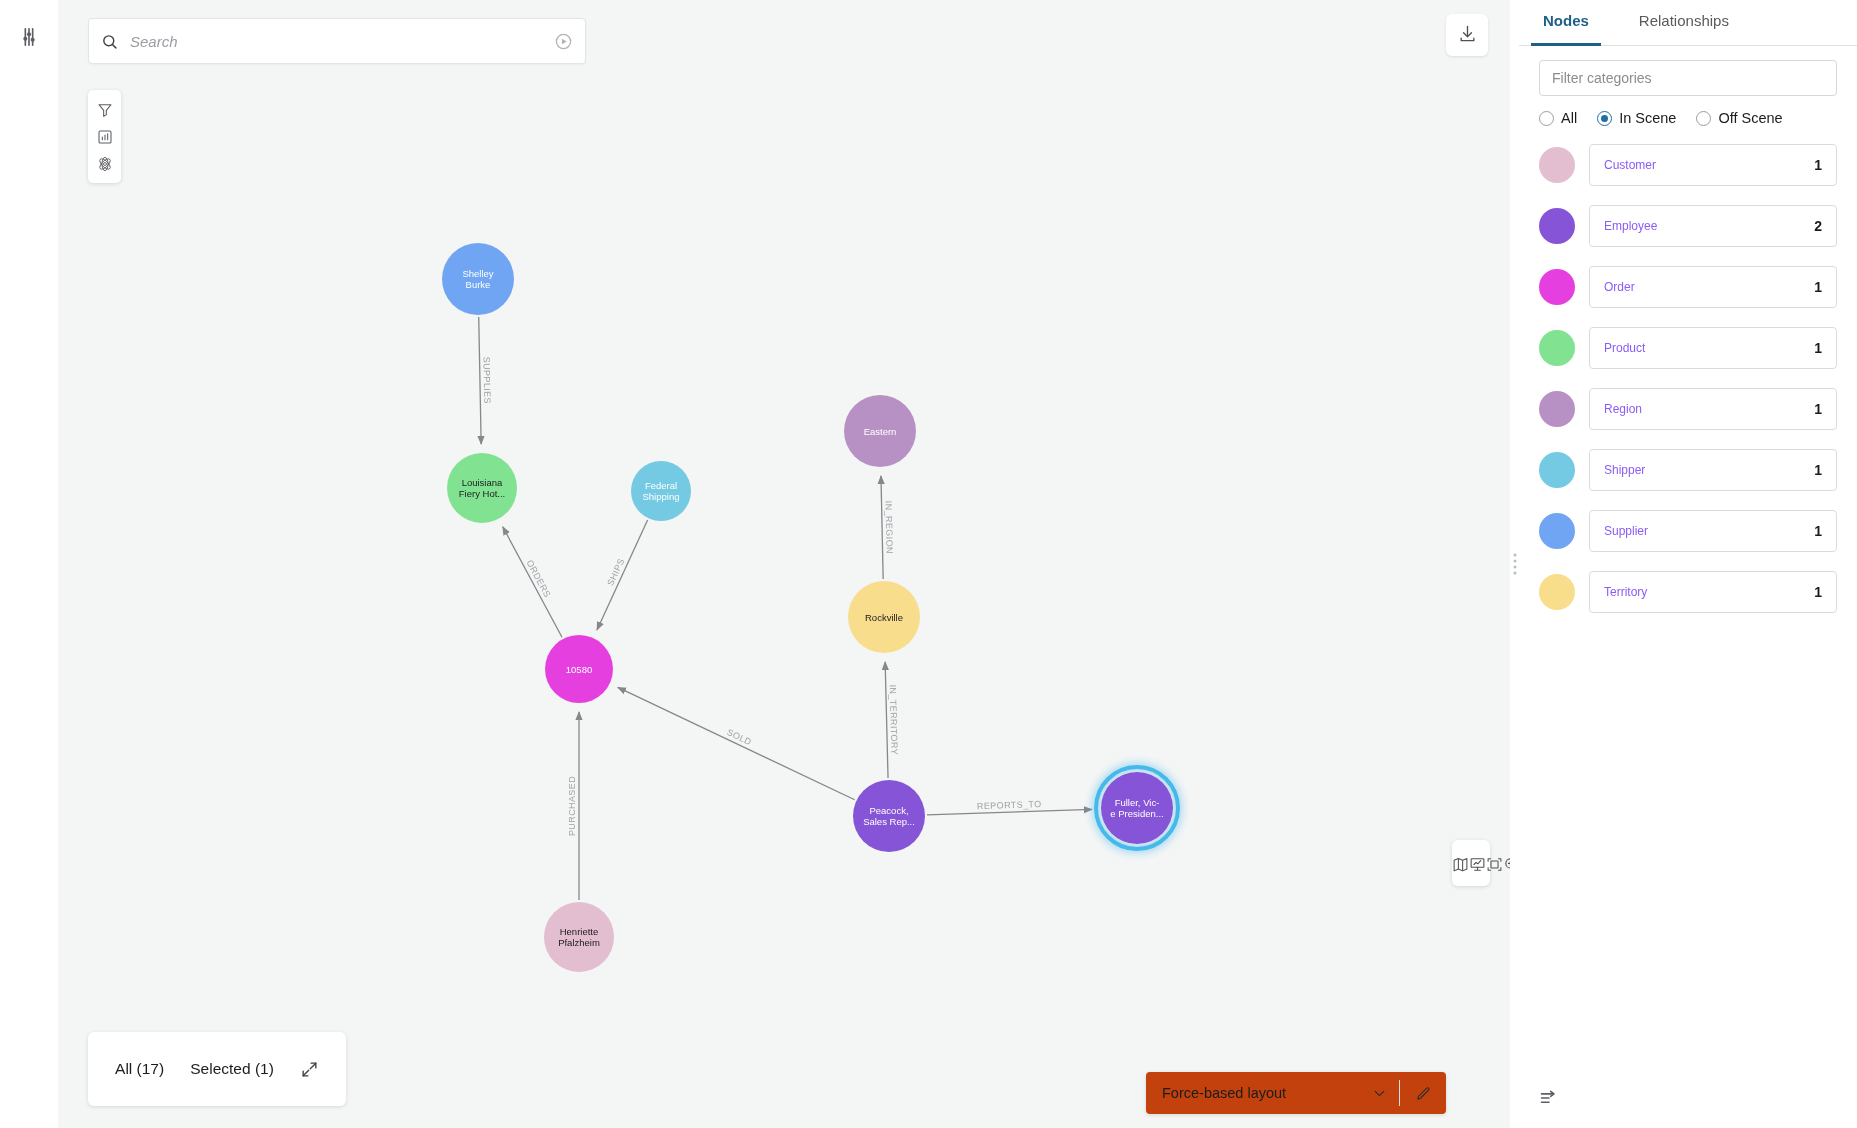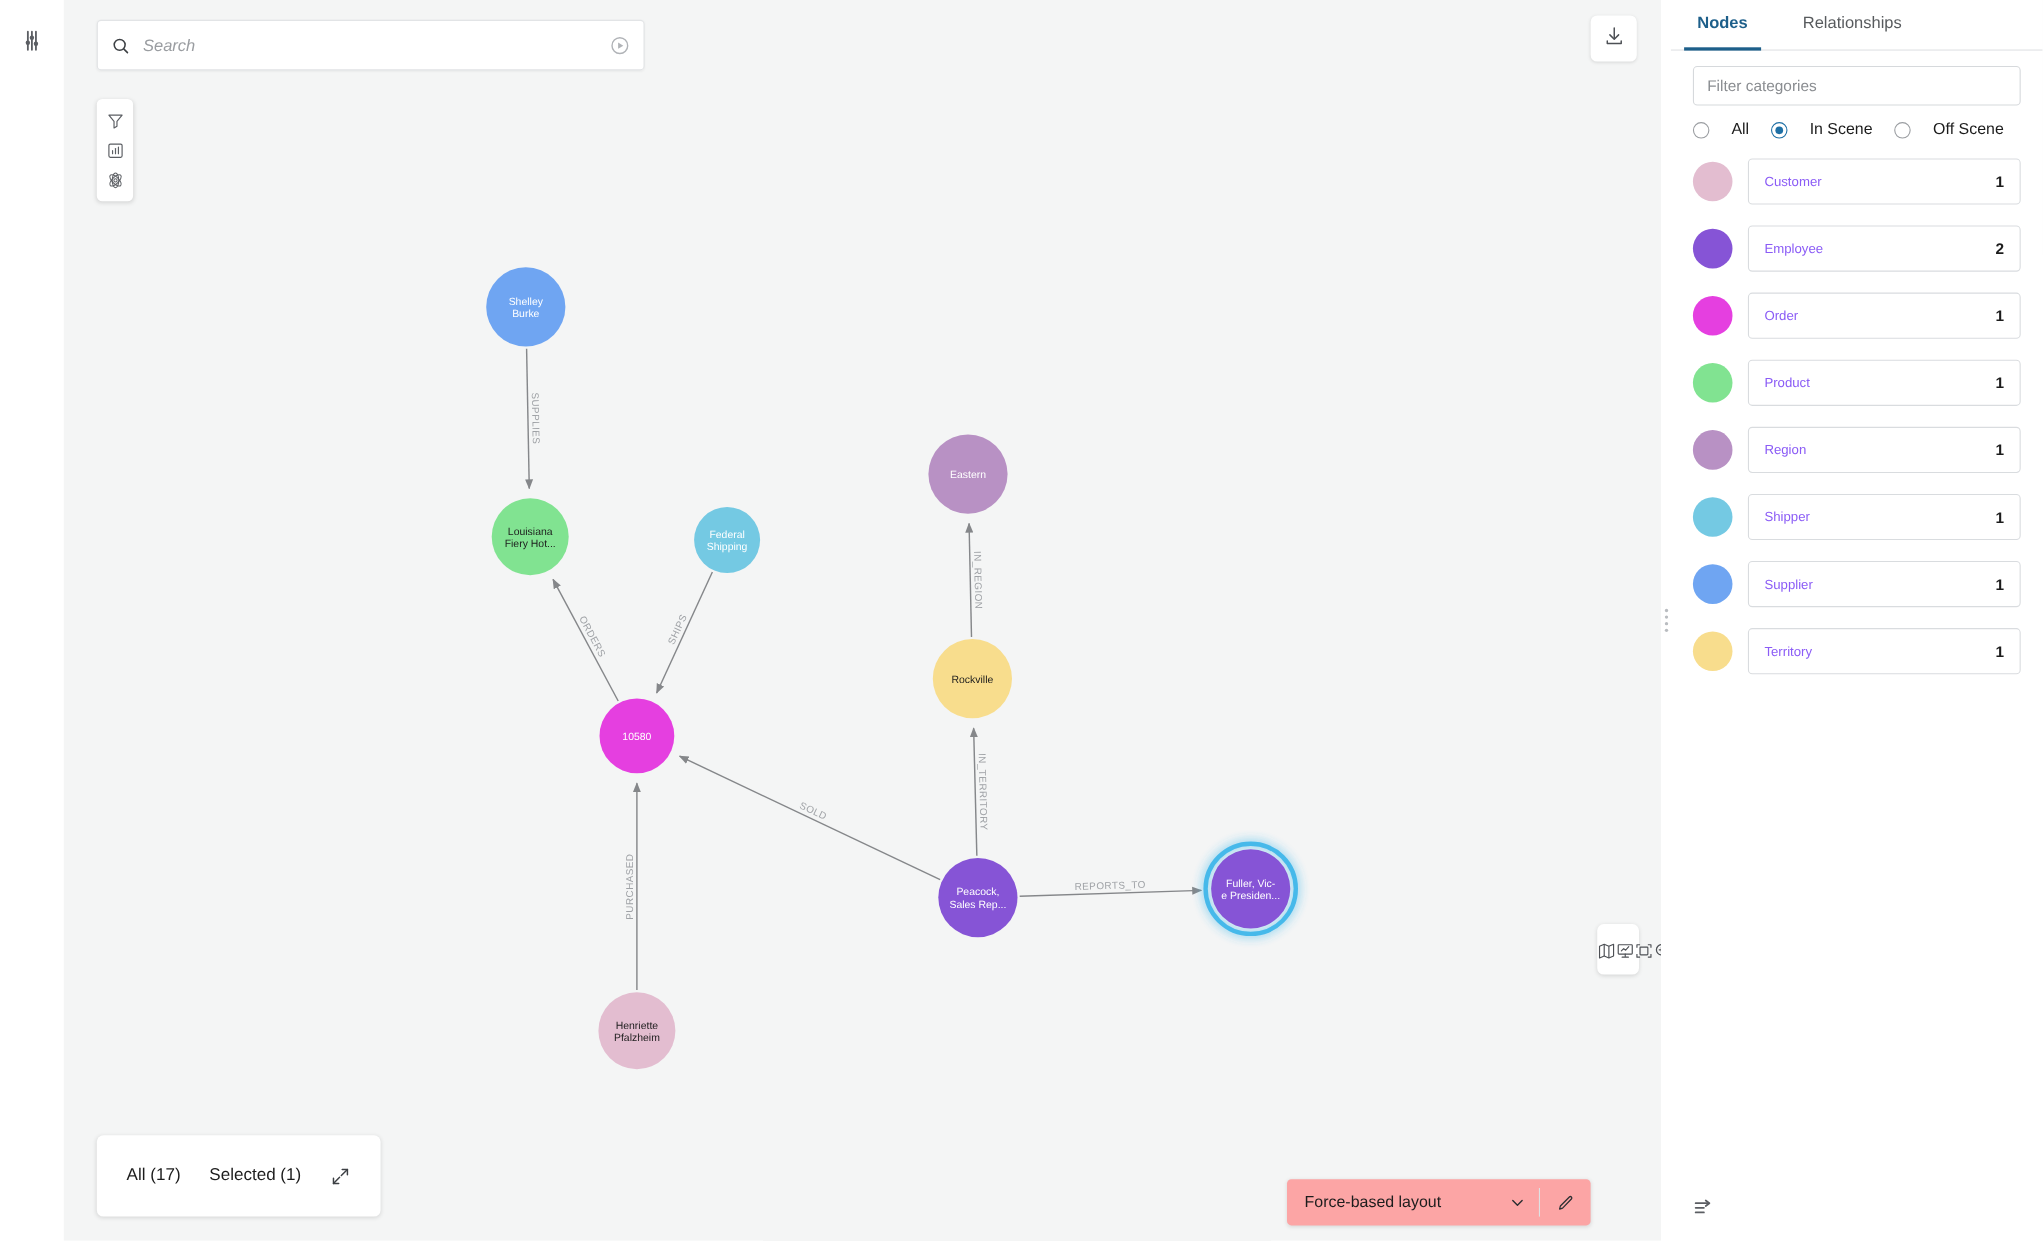--- a/index.html
+++ b/index.html
@@ -185,7 +185,7 @@
     padding: 14px 20px 0 20px;
     gap: 6px;
   }
-  .radio-opt { display: flex; align-items: center; gap: 20px; cursor: pointer; margin-right: 14px; }
+  .radio-opt { display: flex; align-items: center; gap: 7px; cursor: pointer; margin-right: 14px; }
   .radio-dot {
     width: 15px; height: 15px; border-radius: 50%;
     border: 1.5px solid #9a9da1; background: #fff;

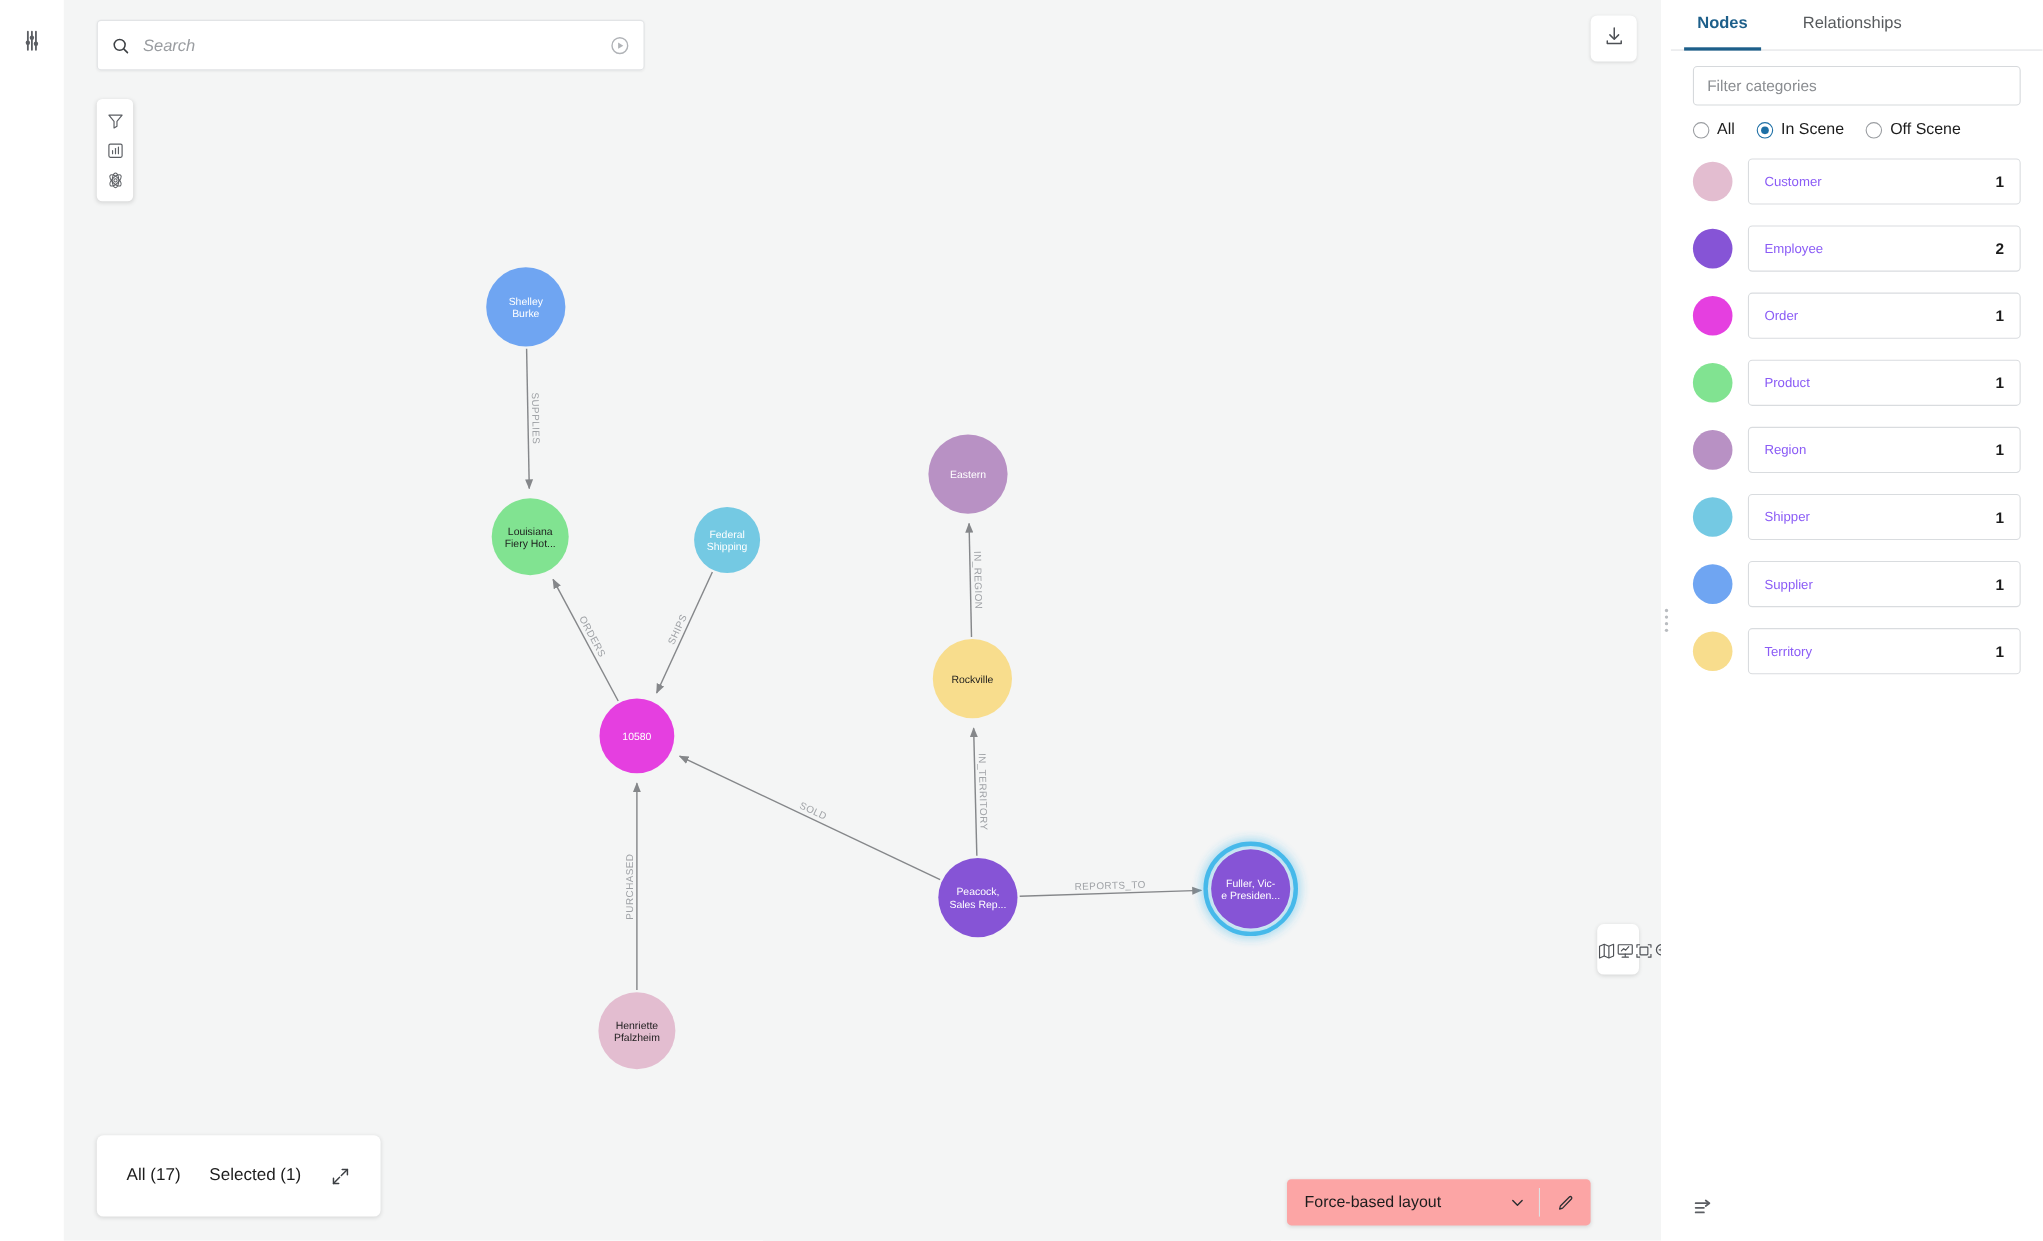--- a/index.html
+++ b/index.html
@@ -108,8 +108,8 @@
   
   .layout-bar {
     position: absolute; right: 64px; bottom: 14px;
-    height: 42px; width: 276px;
-    background: #fca5a5; border-radius: 4px;
+    height: 42px; width: 300px;
+    background: #c2410c; border-radius: 4px;
     box-shadow: 0 1px 4px rgba(0,0,0,.12);
     display: flex; align-items: center;
   }

